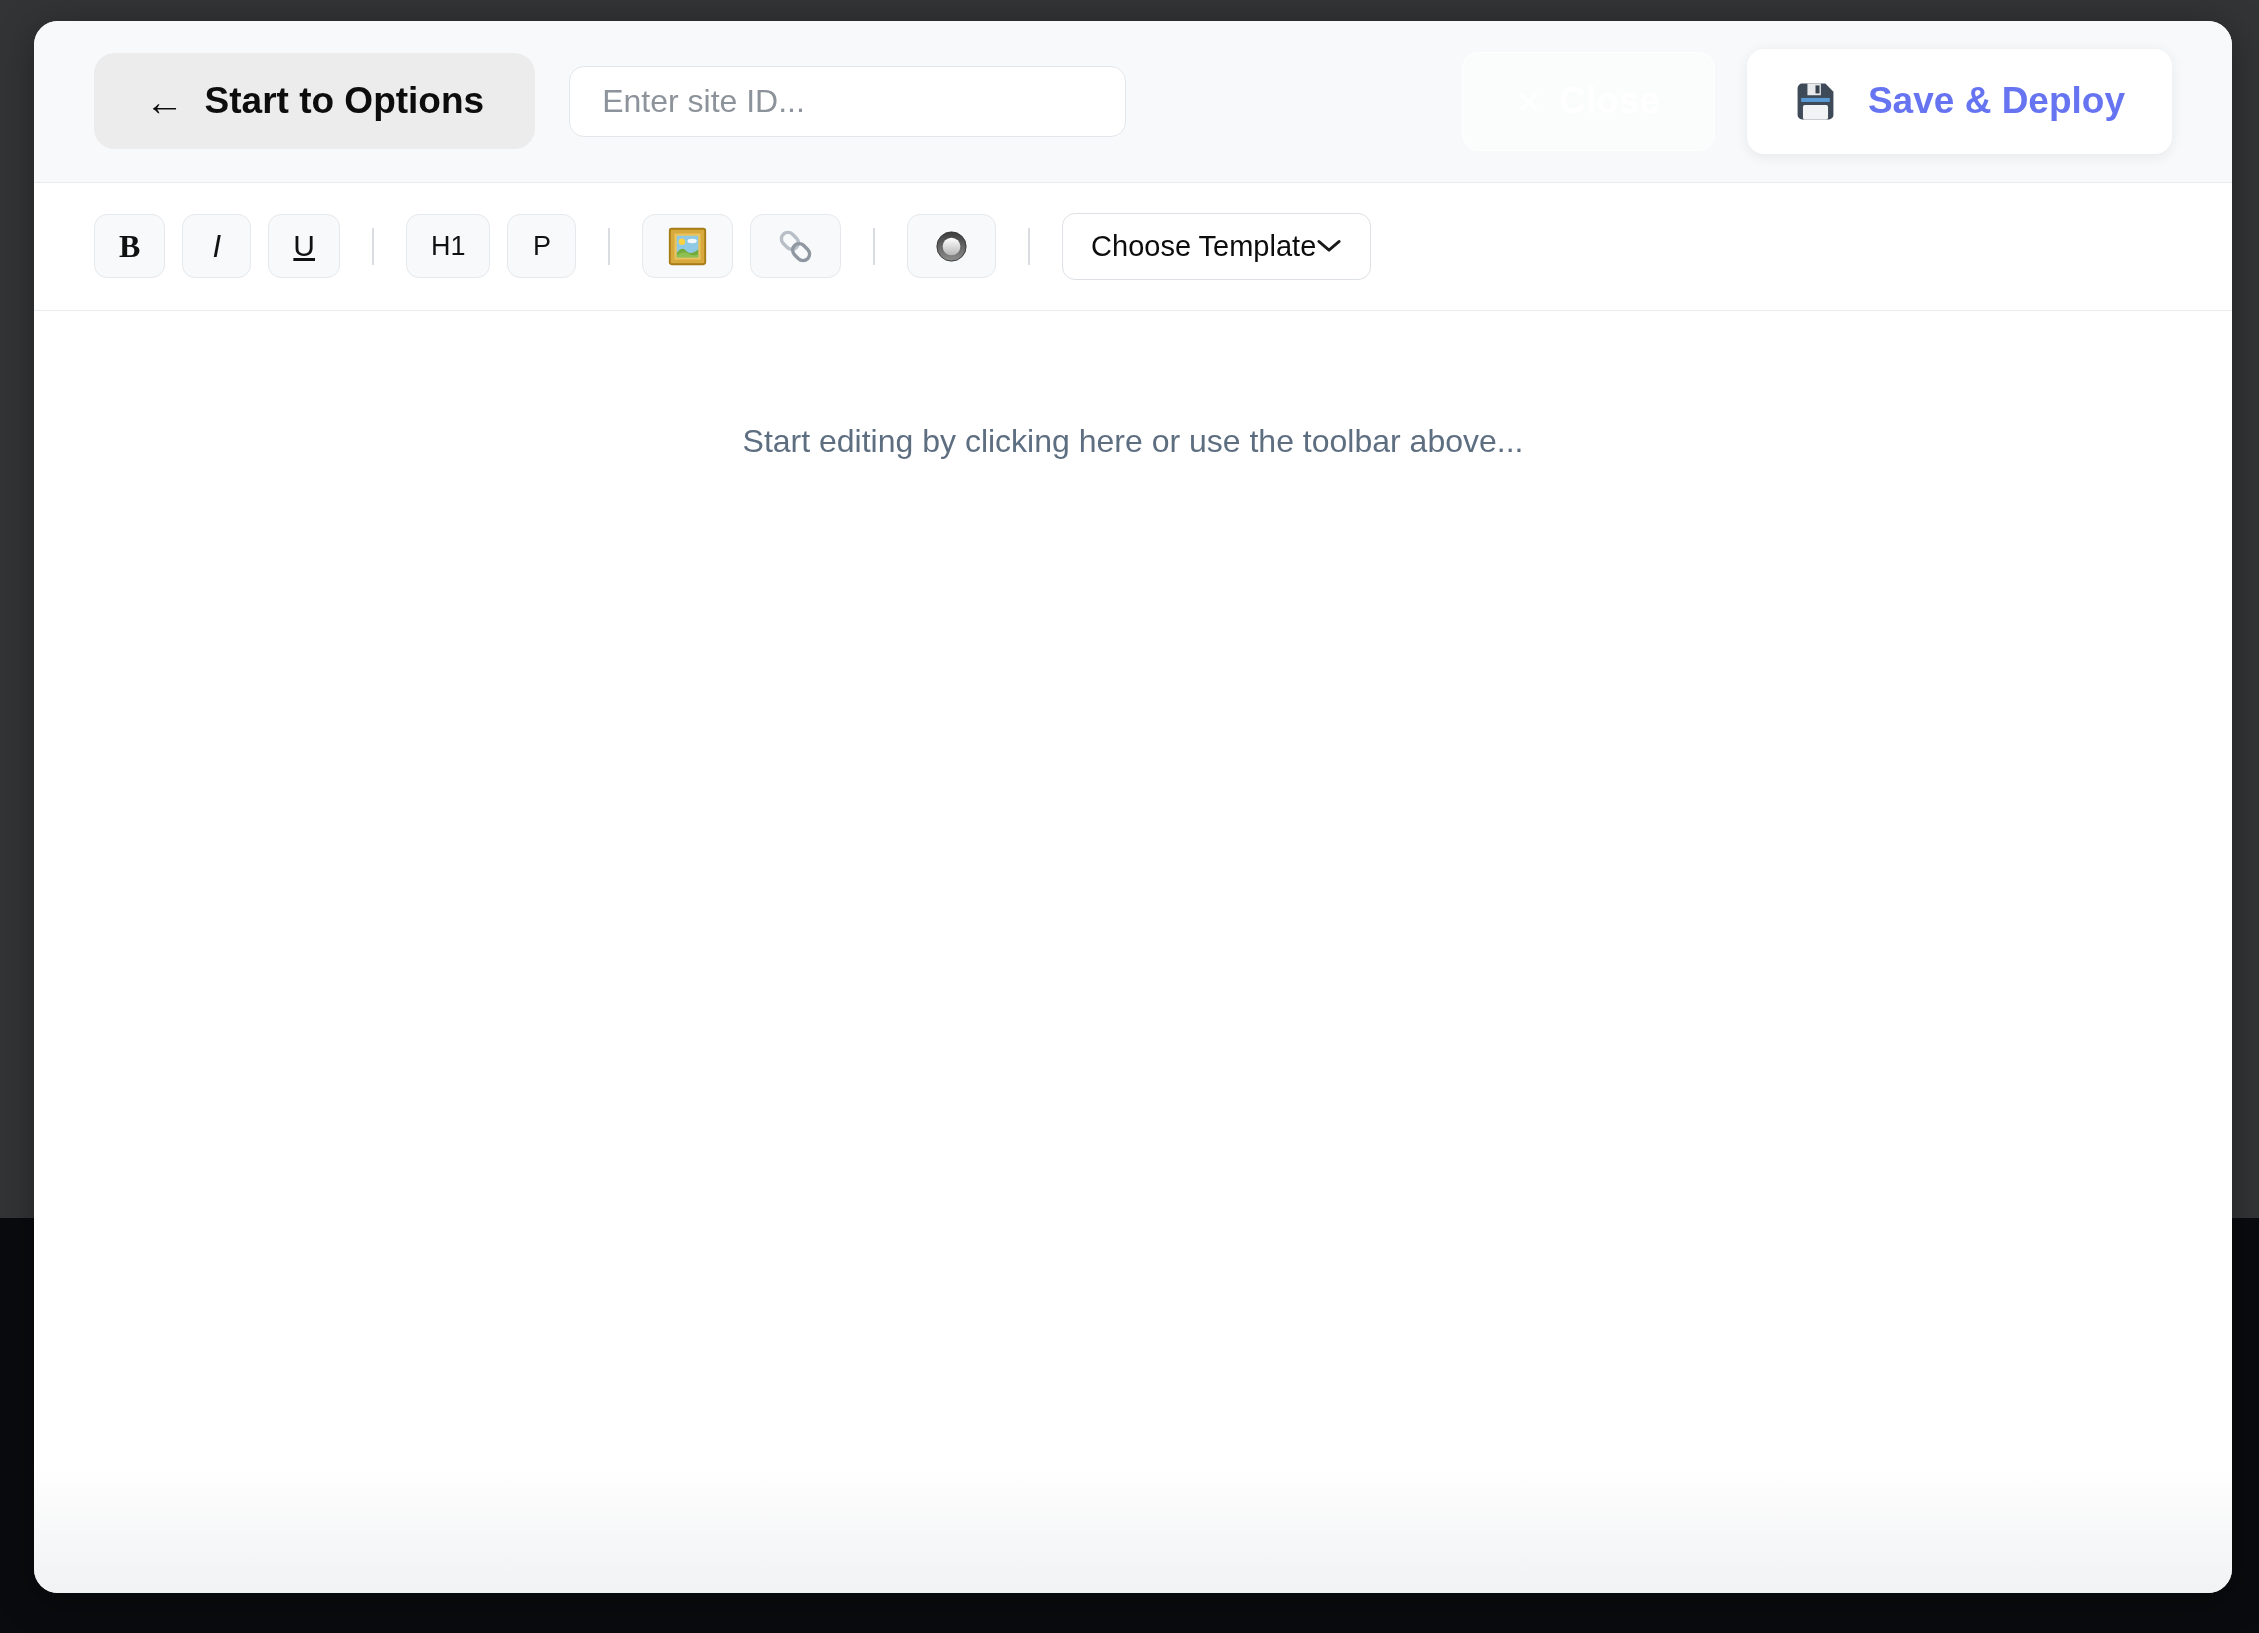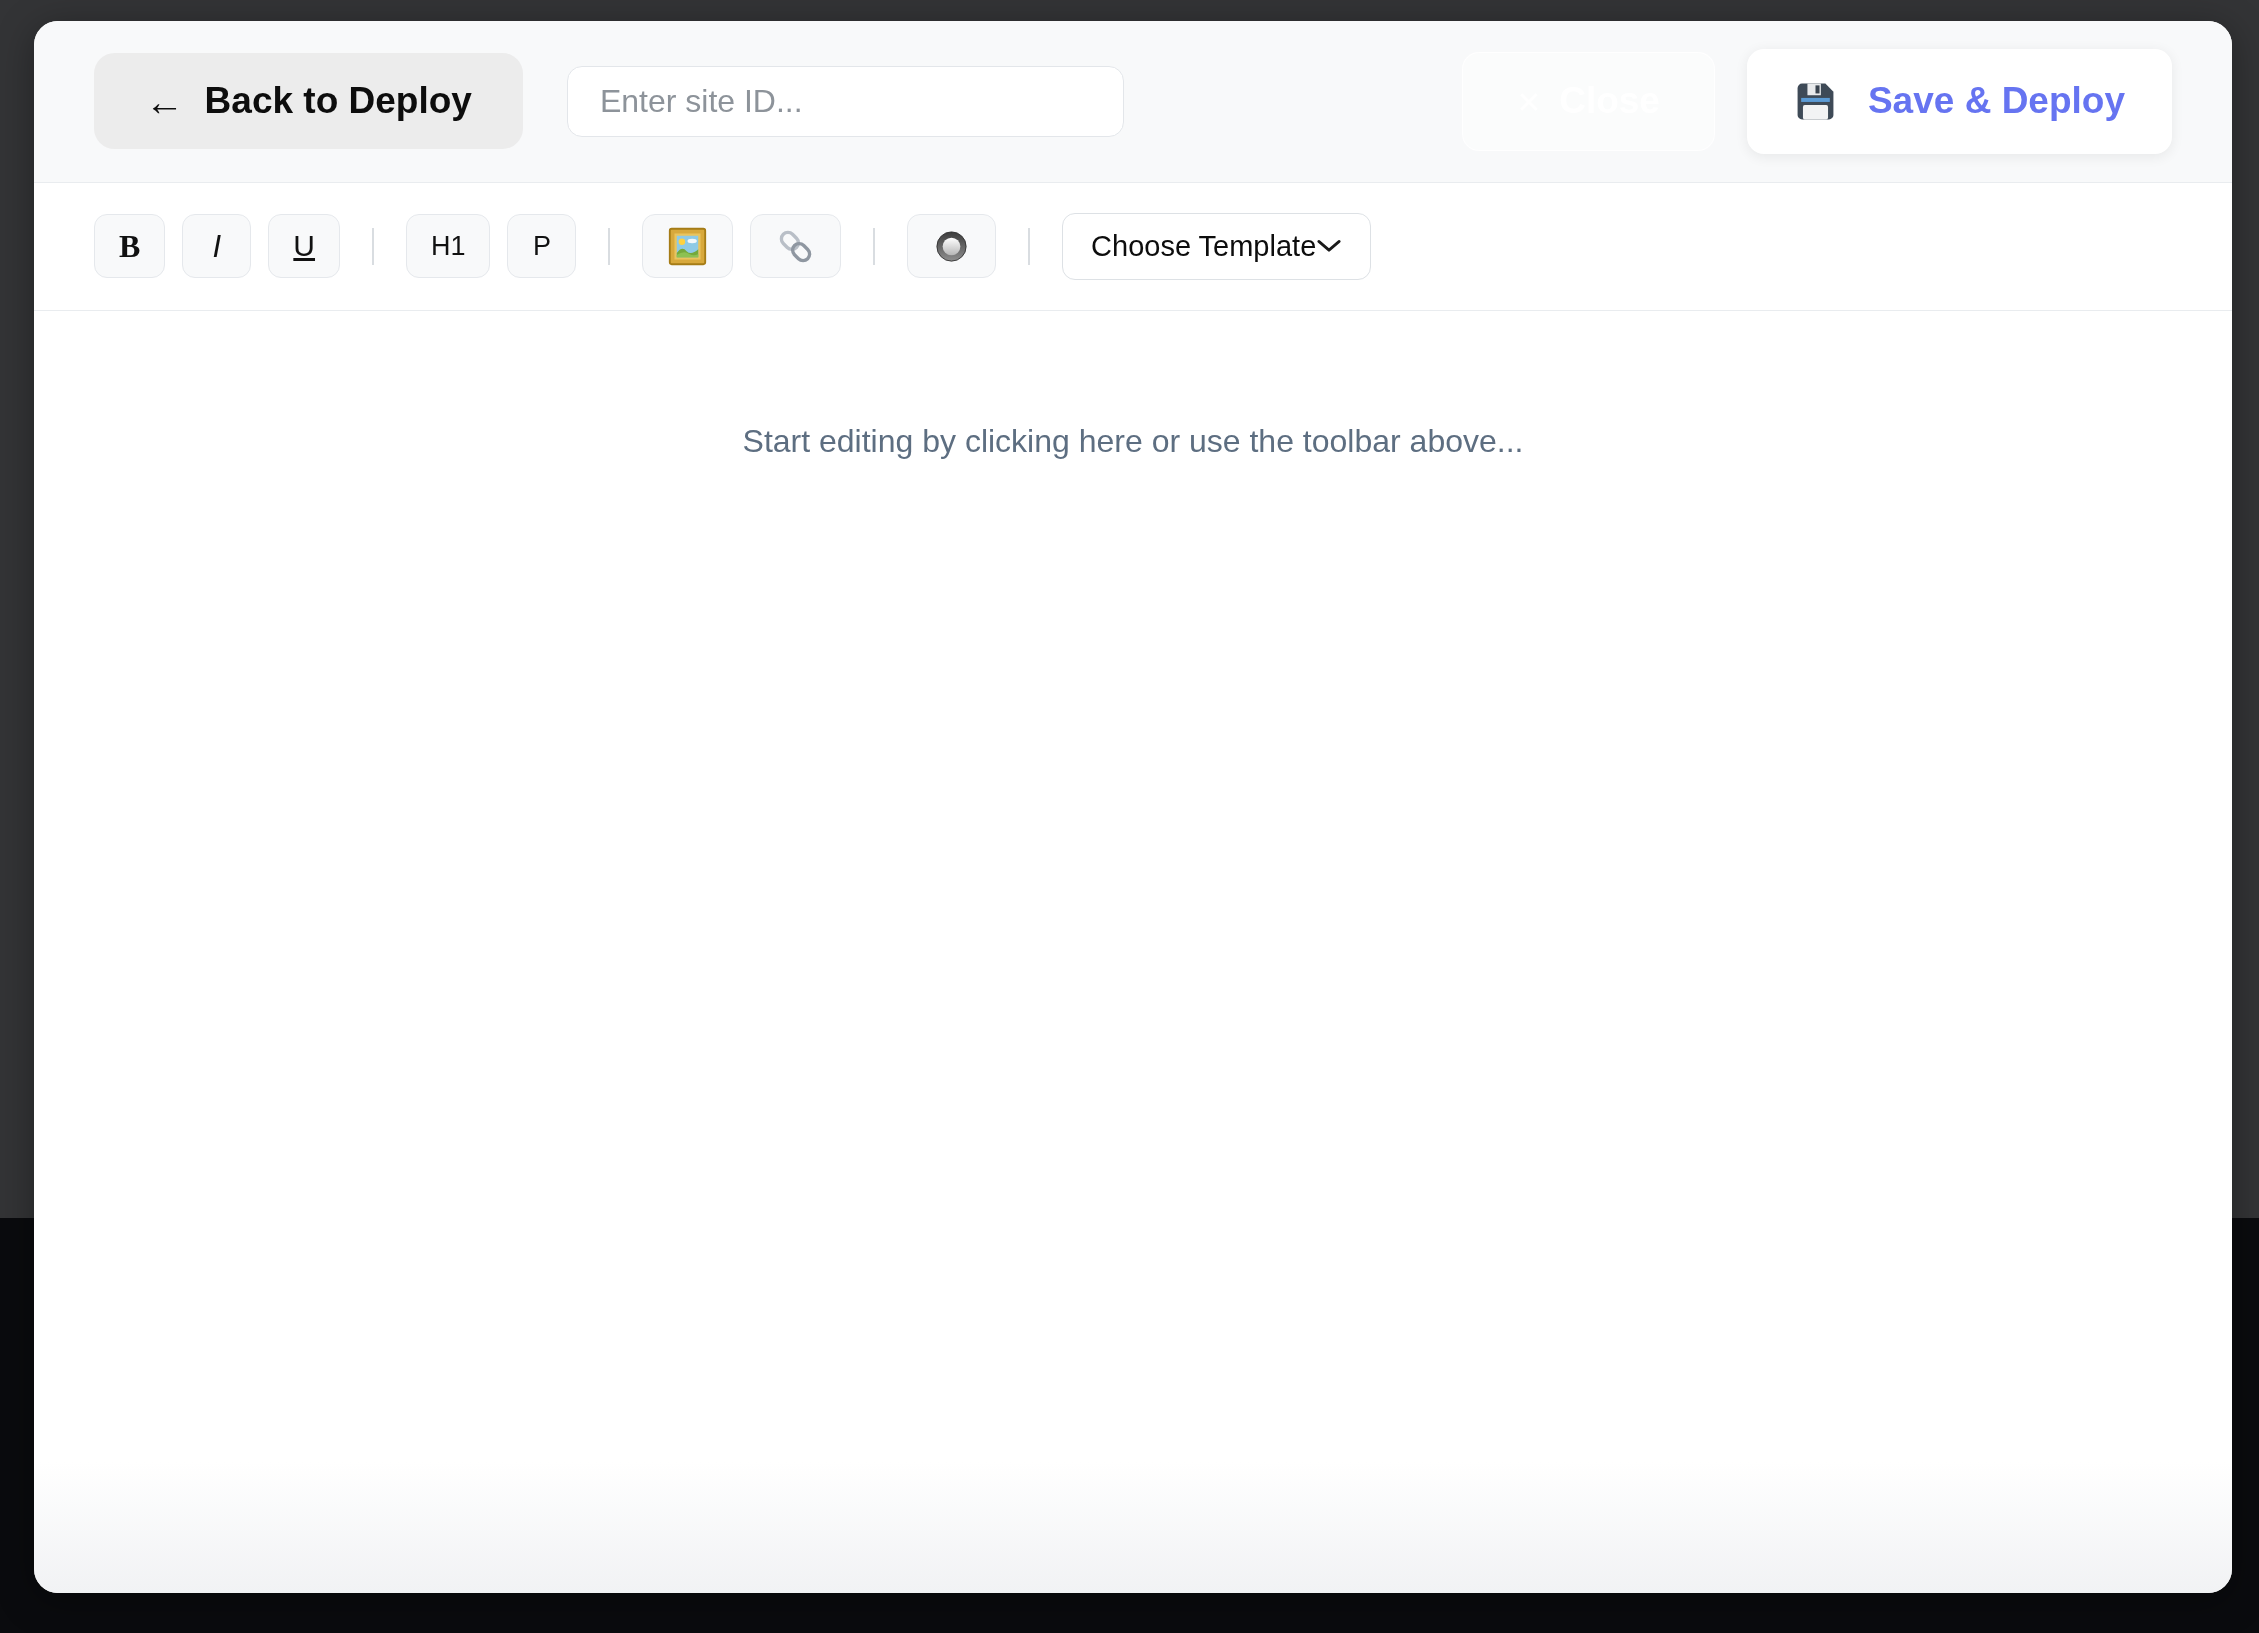--- a/index.html
+++ b/index.html
@@ -105,7 +105,7 @@
   <header class="topbar">
     <button class="back-btn">
       <span class="arrow">←</span>
-      <span>Back to Deploy</span>
+      <span>Start to Options</span>
     </button>
     <input class="site-input" type="text" placeholder="Enter site ID..." style="">
     <div class="flex-spacer"></div>

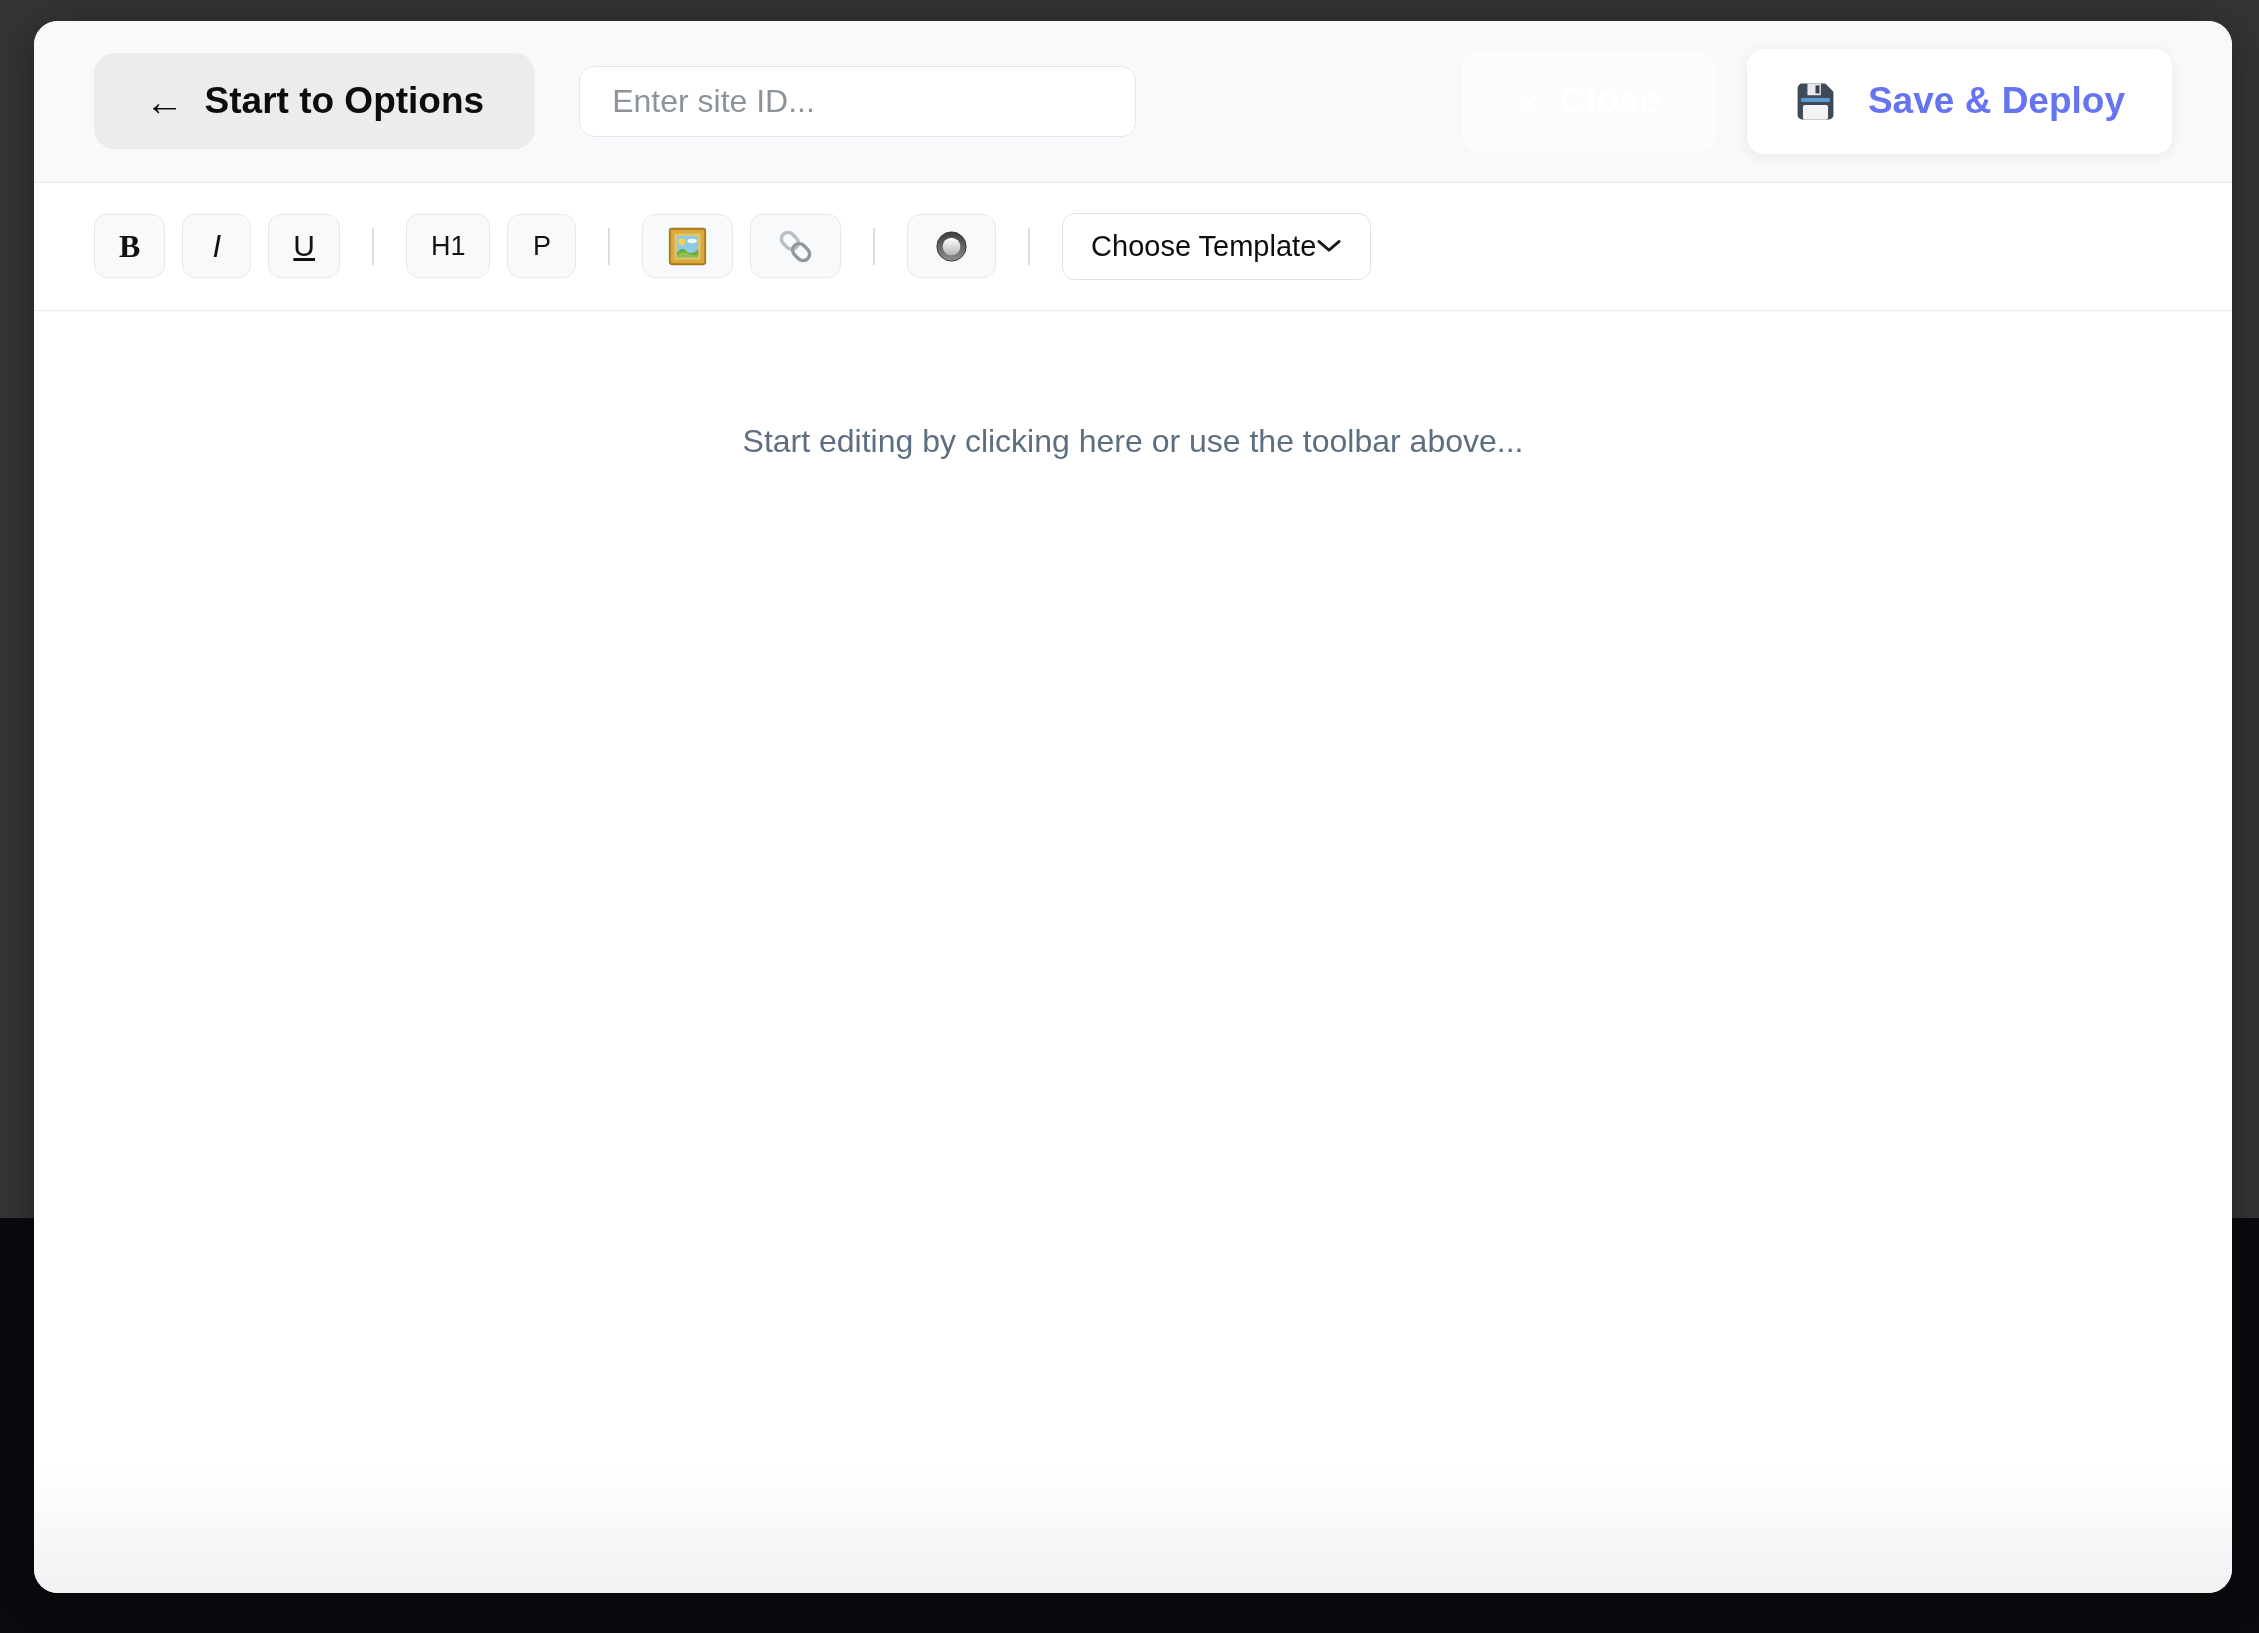--- a/index.html
+++ b/index.html
@@ -38,7 +38,7 @@
   }
   .back-btn .arrow { font-weight: normal; font-size: 39px; line-height: 1; }
   .site-input {
-    margin-left: 44px; width: 557px; height: 71px;
+    margin-left: 34px; width: 557px; height: 71px;
     border: 1.9px solid #e3e6ea; border-radius: 15px; background: #ffffff;
     padding: 0 32px; font-family: "Liberation Sans", sans-serif;
     font-size: 32px; color: #3b82f6; outline: none;

